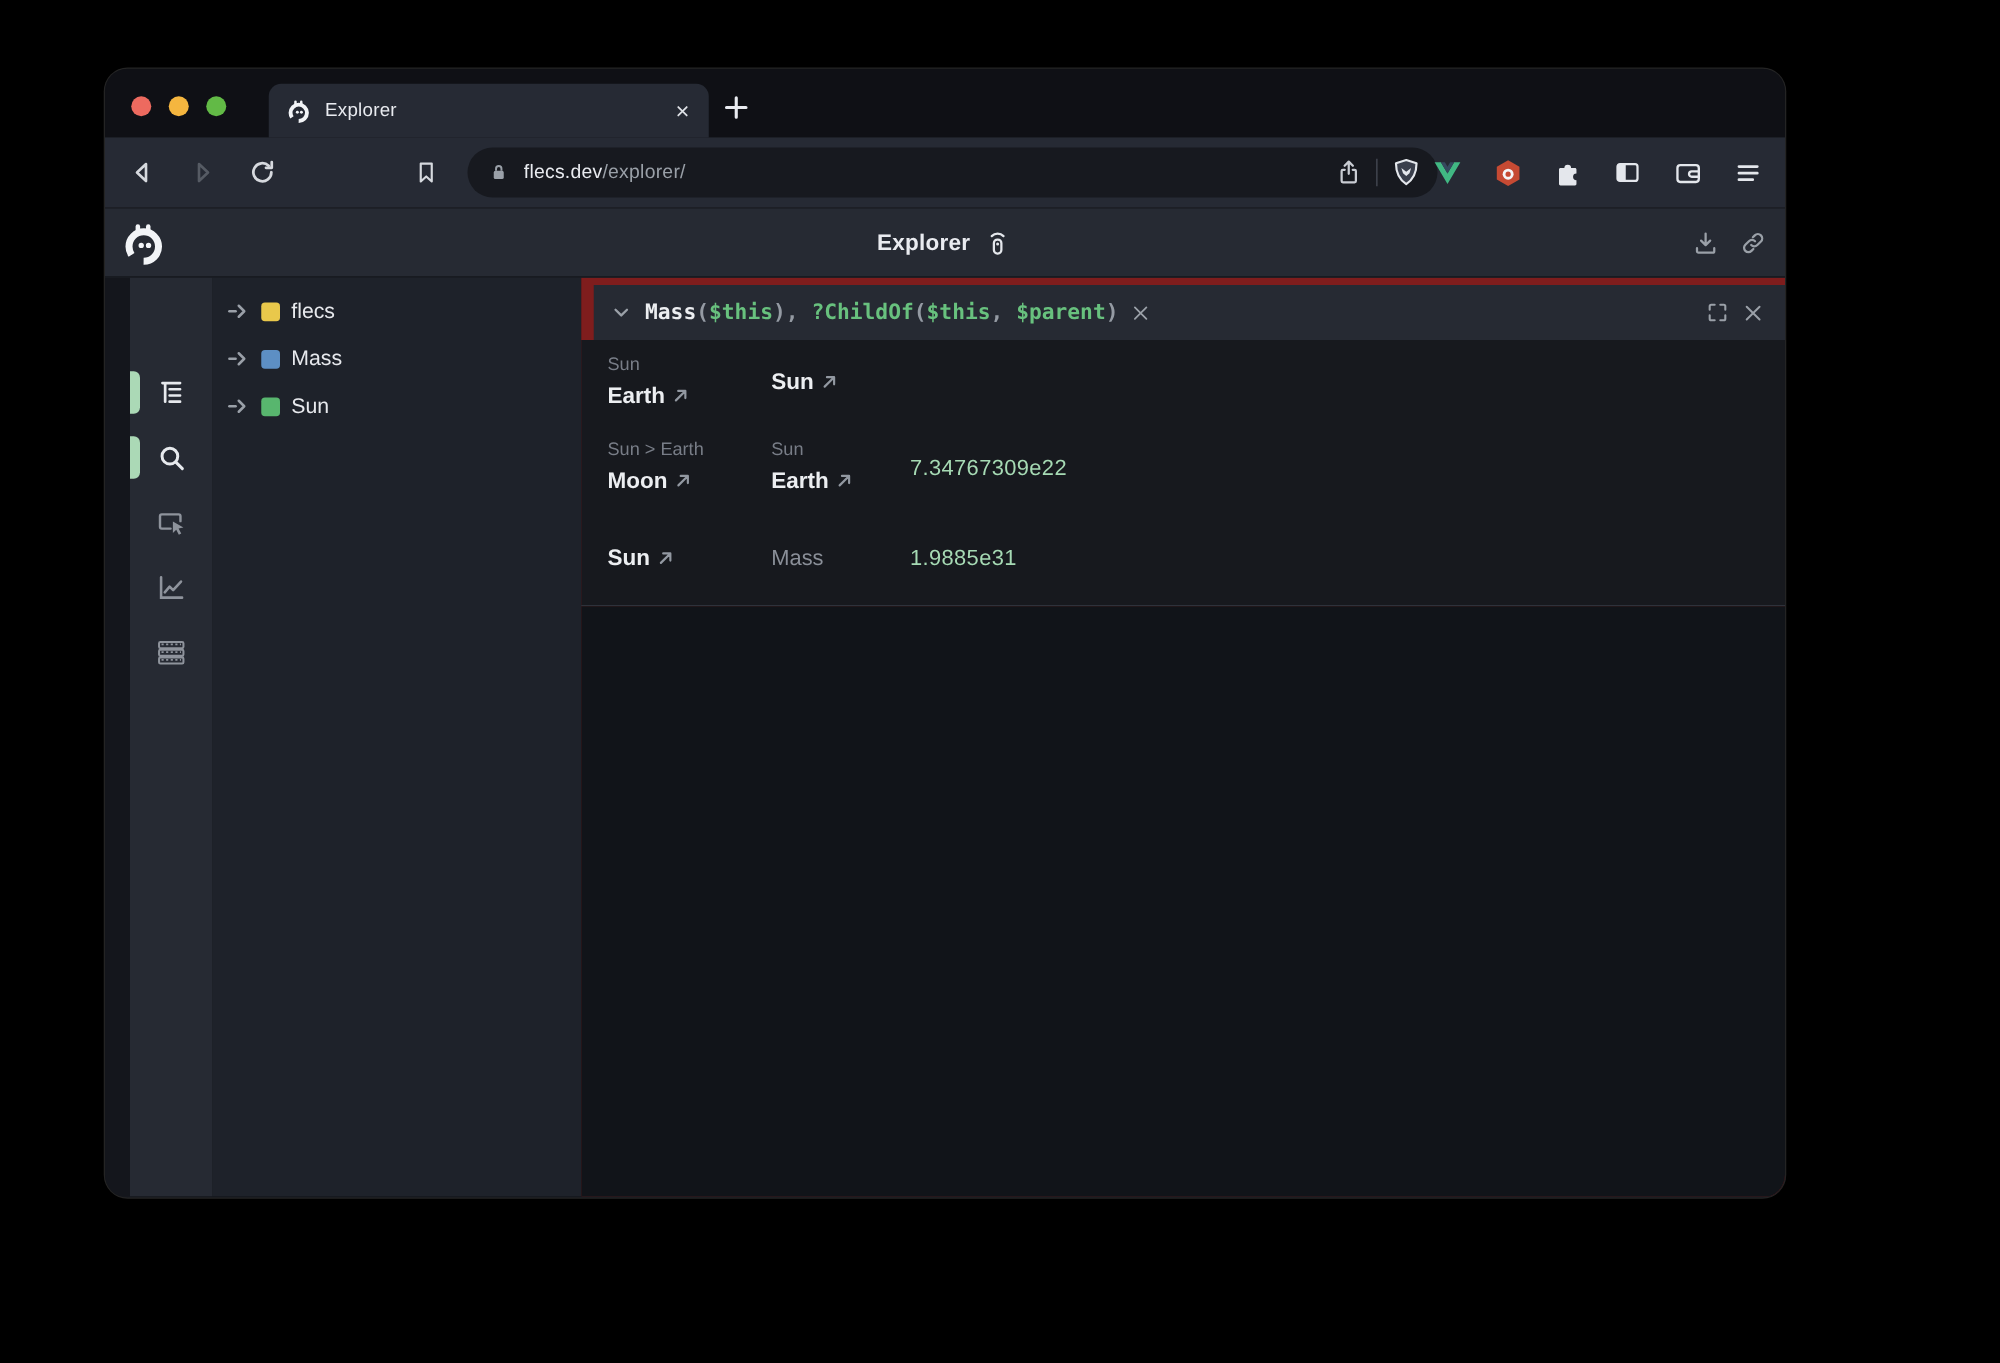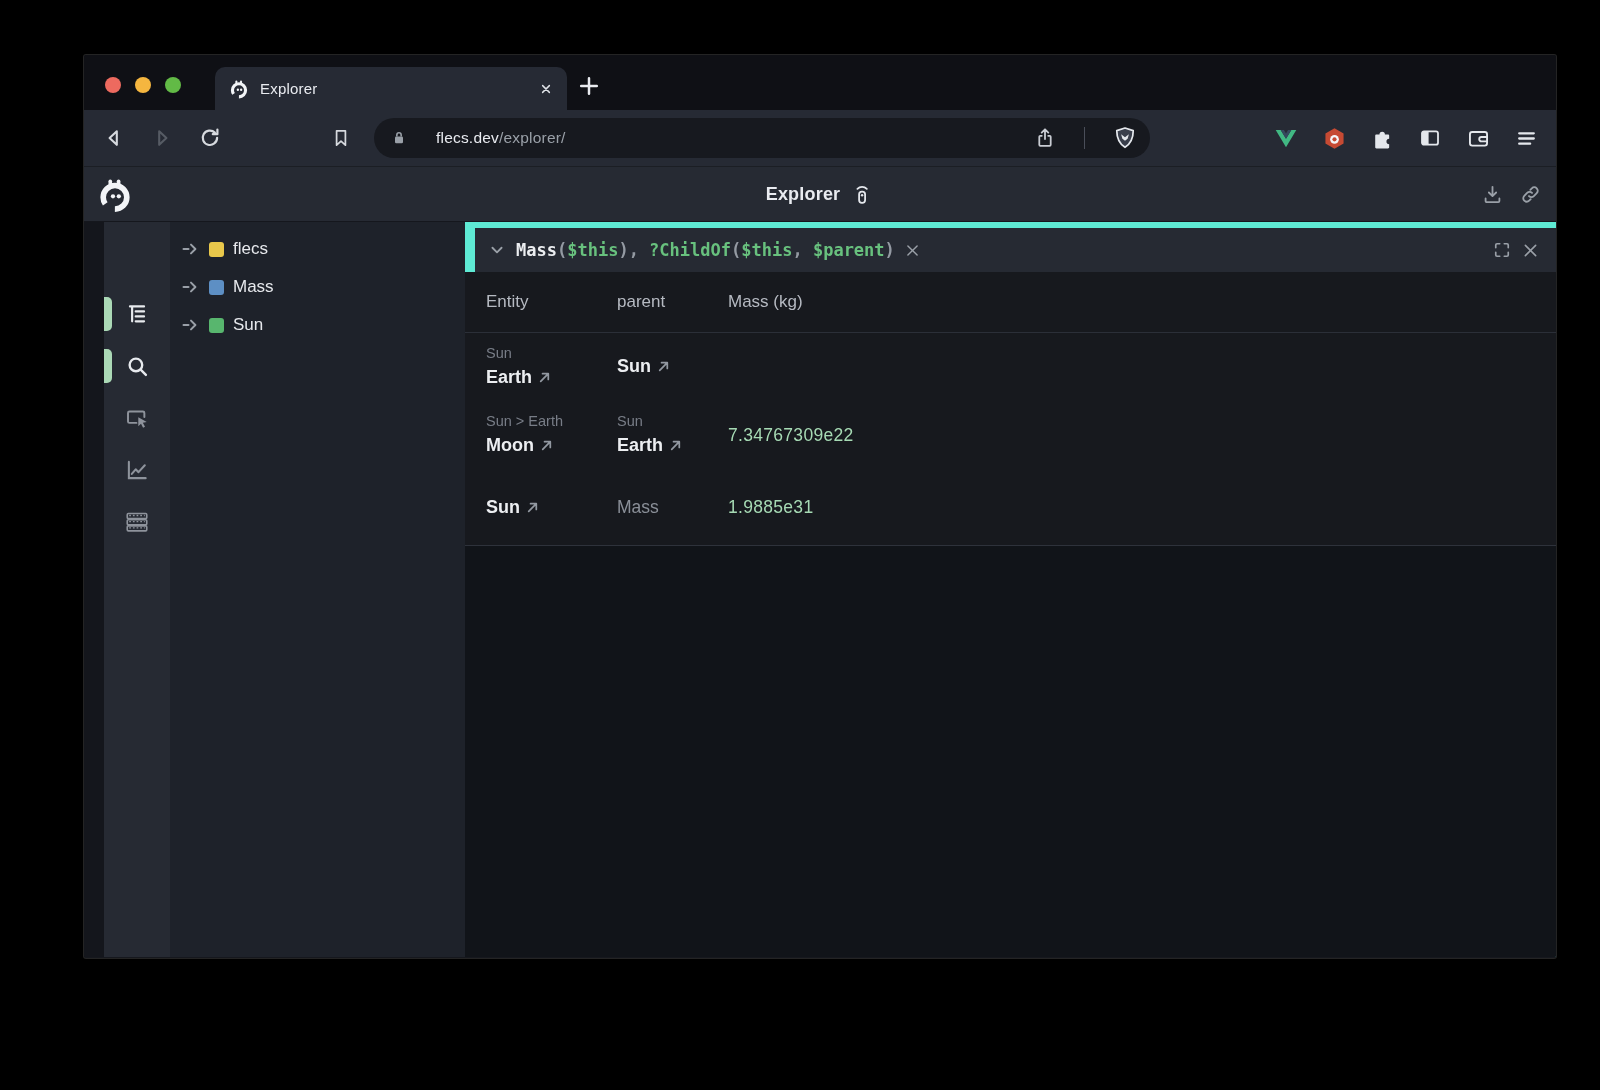--- a/index.html
+++ b/index.html
@@ -5,8 +5,8 @@
   * { margin:0; padding:0; box-sizing:border-box; }
   html,body { width:1600px; height:1090px; background:#000; font-family:"Liberation Sans",sans-serif; overflow:hidden; }
 
-  .window { position:absolute; left:84px; top:55px; width:1472px; height:903px;
-            border-radius:2px; overflow:hidden; background:#16181e;
+  .window { position:absolute; left:84px; top:55px; width:1344px; height:903px;
+            border-radius:18px; overflow:hidden; background:#16181e;
             box-shadow:0 0 0 1px rgba(255,255,255,.14); }
 
   

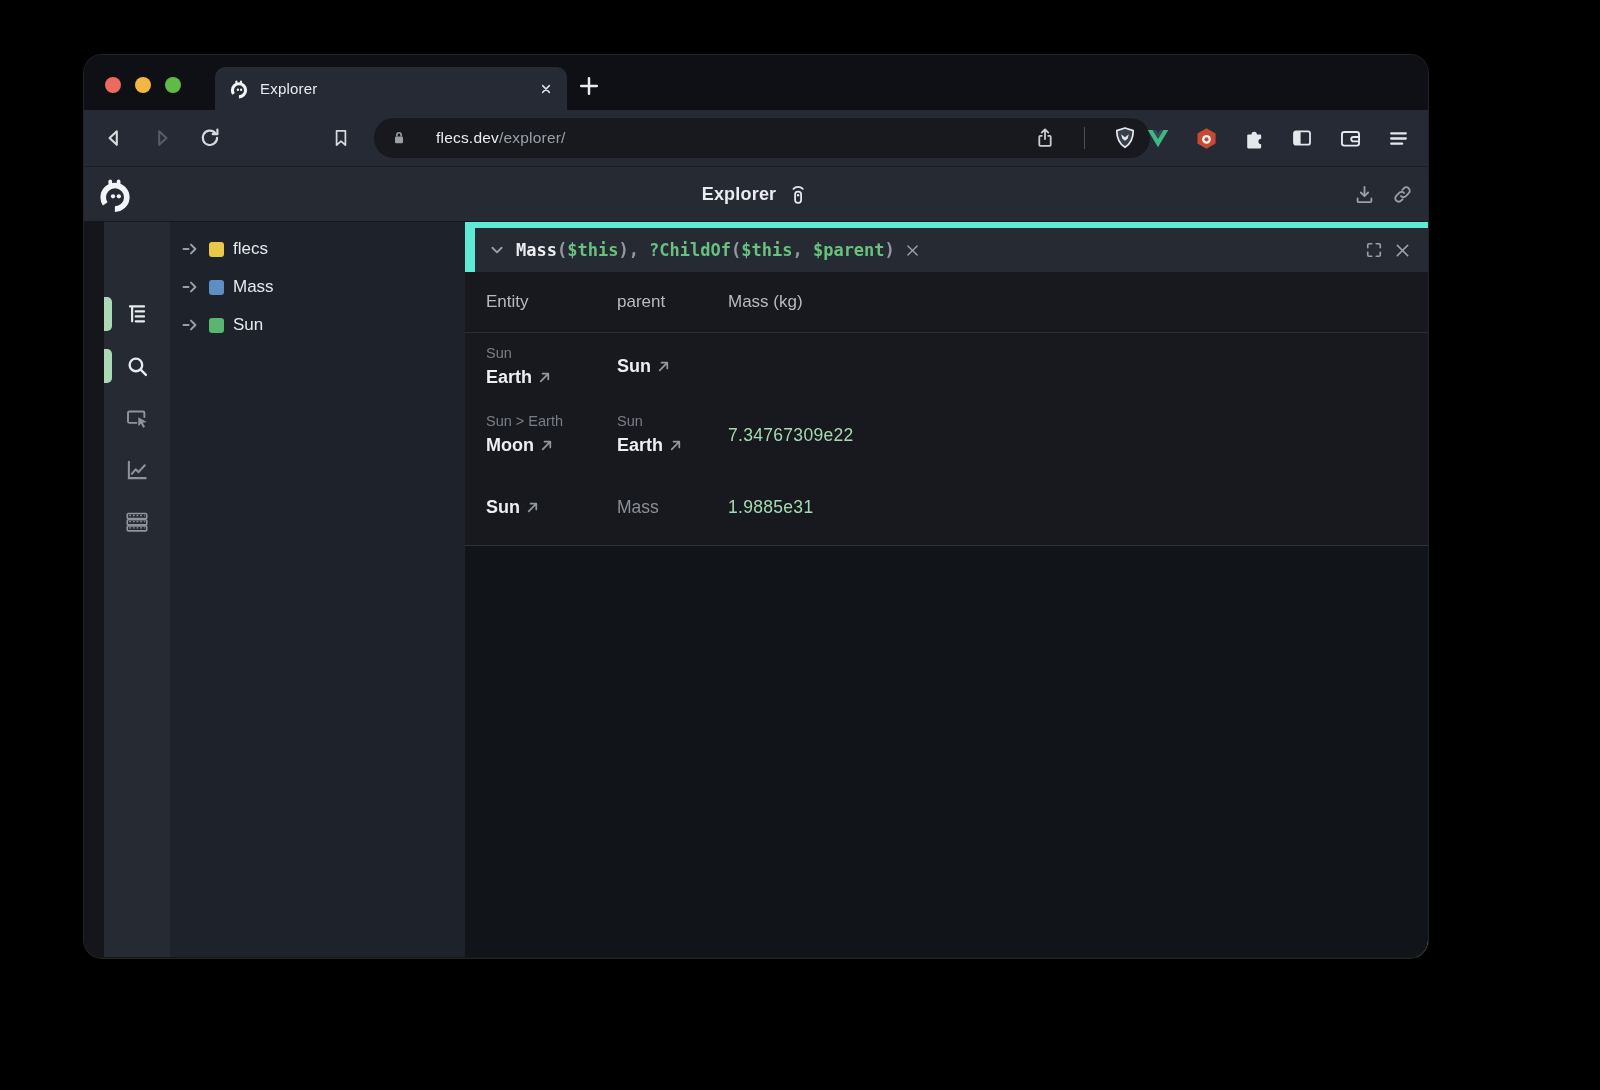--- a/index.html
+++ b/index.html
@@ -25,7 +25,7 @@
   .navbtns .iconbtn { width:32px; height:32px; }
   .bookmarkbtn { position:absolute; left:241px; top:12px; width:32px; height:32px; }
   .urlbar { position:absolute; left:290px; top:8px; width:776px; height:40px; border-radius:20px;
-            background:#17191f; display:flex; align-items:center; padding:0 12px 0 15px; gap:27px; }
+            background:#17191f; display:flex; align-items:center; padding:0 12px 0 15px; gap:10px; }
   .url-text { flex:1; font-size:15.5px; font-weight:500; letter-spacing:.2px; white-space:nowrap; }
   .url-host { color:#e9ebf0; }
   .url-path { color:#9aa0a8; }

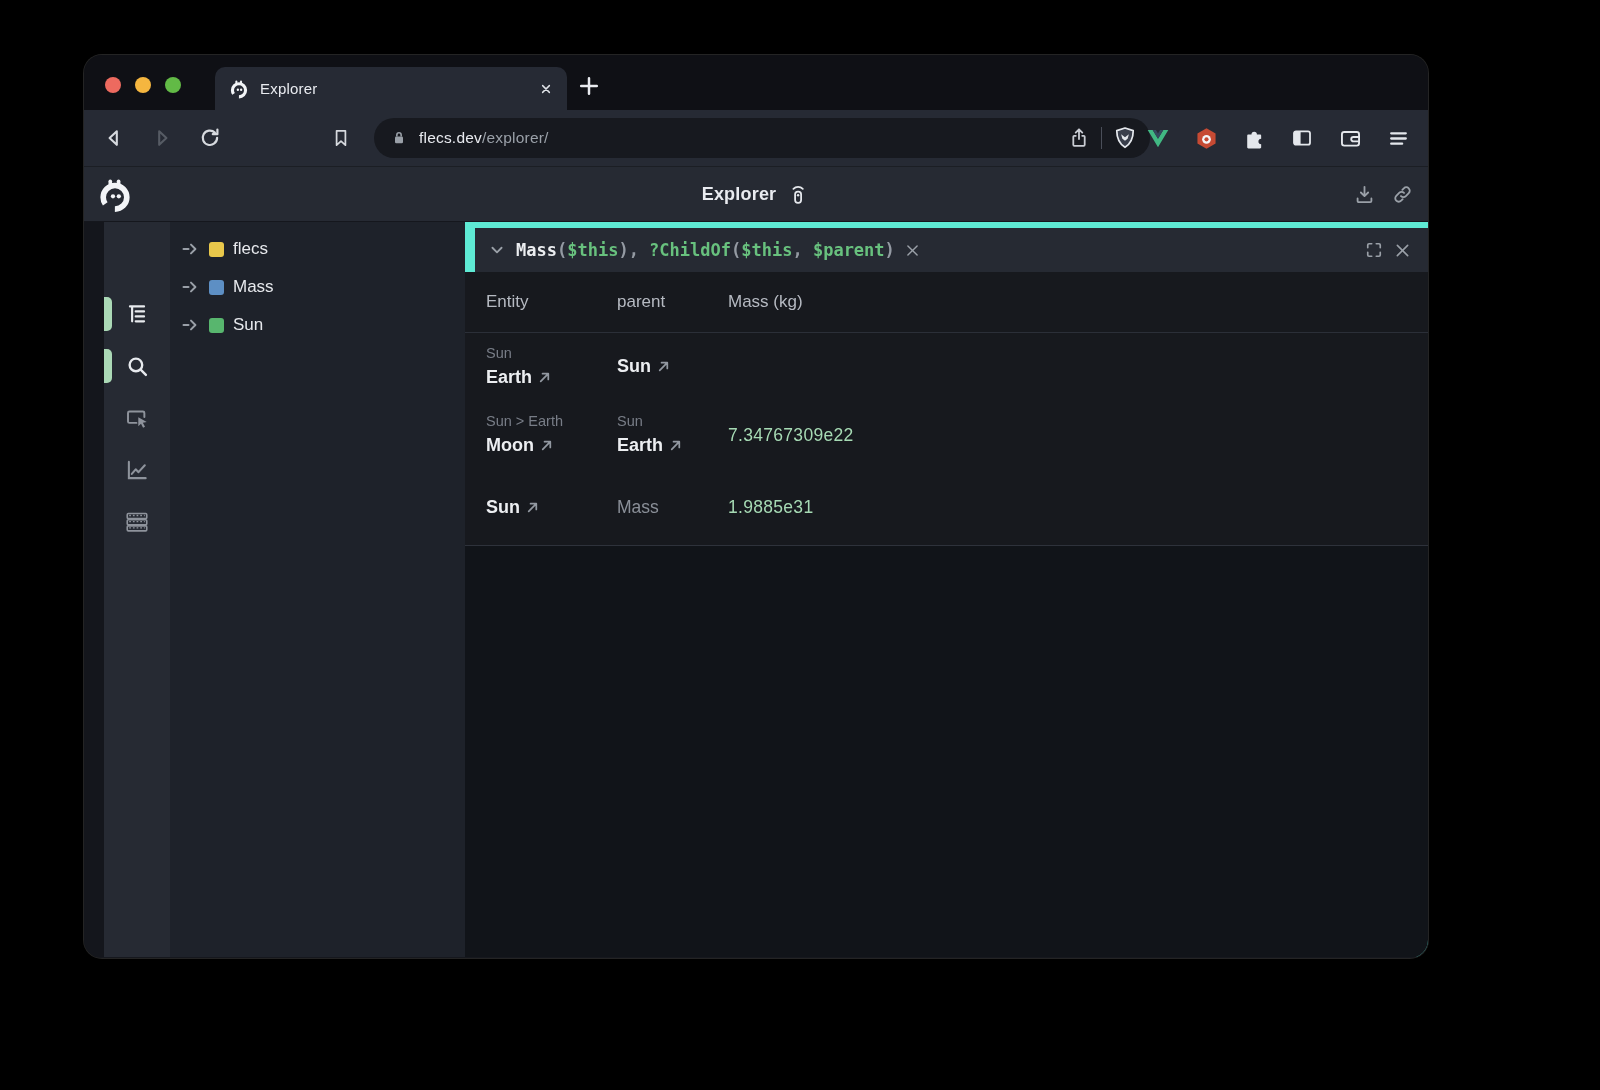--- a/index.html
+++ b/index.html
@@ -54,7 +54,7 @@
   .swatch { width:15px; height:15px; border-radius:3px; flex:none; }
   .tree-label { color:#e7e9ed; font-size:17px; font-weight:500; }
 
-  .querypanel { flex:1; background:#5eead4; display:flex; flex-direction:column; min-width:0; }
+  .querypanel { flex:1; background:#7f1d1d; display:flex; flex-direction:column; min-width:0; }
   .qheader { margin:6px 0 0 10px; height:44px; background:#262a33; display:flex; align-items:center;
              padding:0 16px 0 12px; gap:9px; flex:none; }
   .qexpr { font-family:"DejaVu Sans Mono",monospace; font-size:17px; font-weight:700; white-space:pre; }

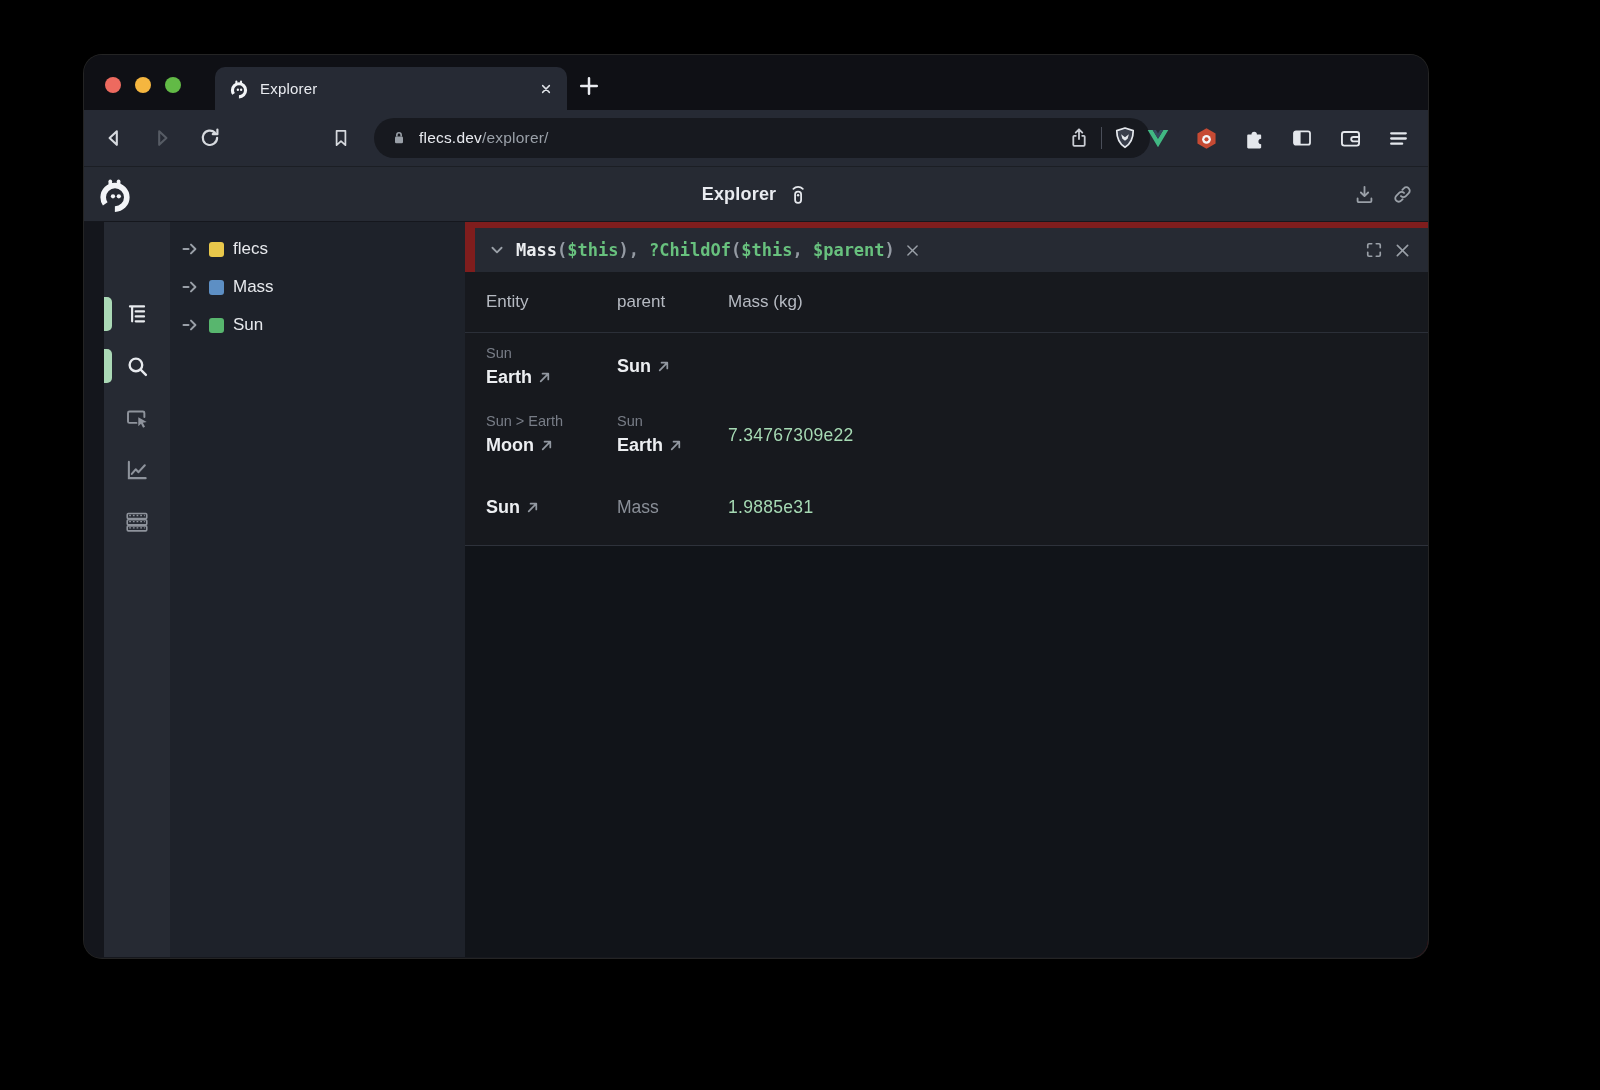--- a/index.html
+++ b/index.html
@@ -337,11 +337,6 @@
       </div>
 
       <div class="qtable">
-        <div class="thead">
-          <span>Entity</span>
-          <span>parent</span>
-          <span>Mass (kg)</span>
-        </div>
         <div class="tbody">
   <div class="trow">
     <div class="cell">

